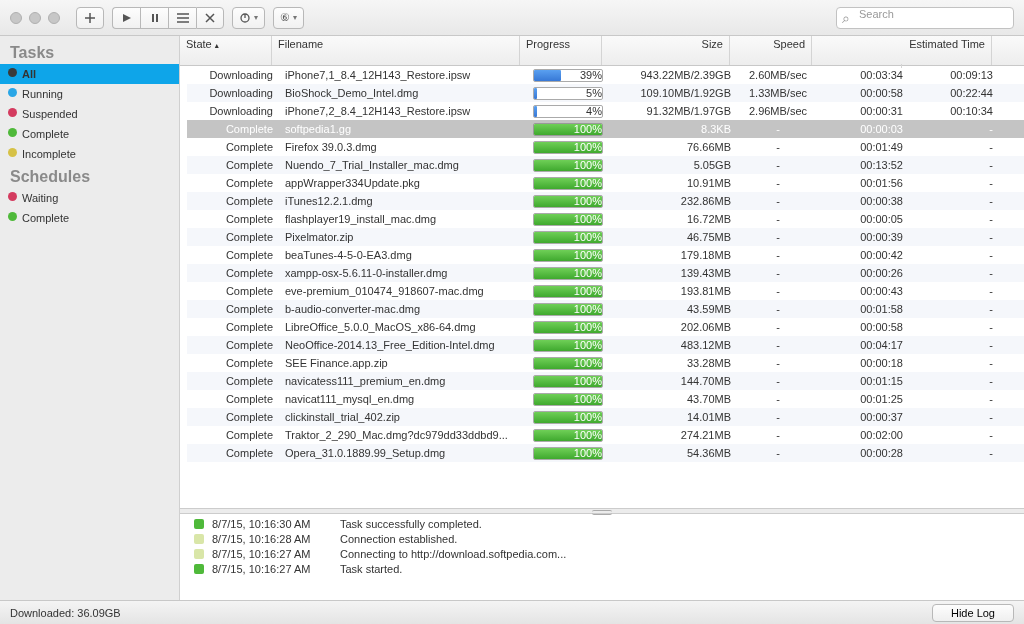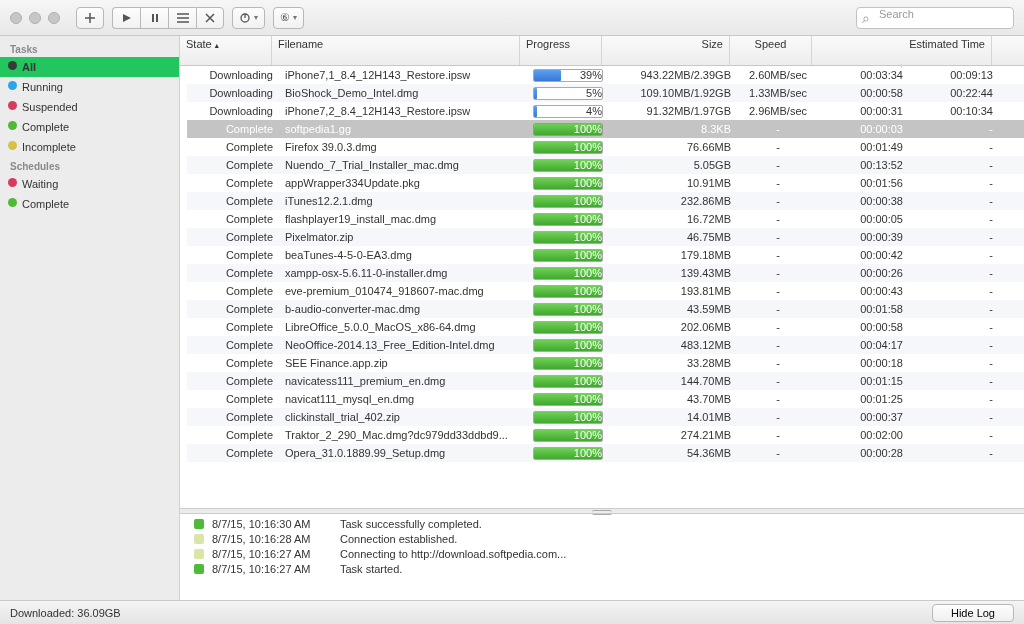--- a/index.html
+++ b/index.html
@@ -12,7 +12,7 @@
 .tbbtn.group-m { border-radius:0; border-right:none;}
 .tbbtn.group-r { border-top-left-radius:0; border-bottom-left-radius:0;}
 .spacer { flex:1; }
-.search { width:158px; height:22px; border:1px solid #c2c2c2; border-radius:4px; padding:0 6px 0 22px; background:#fff; position:relative; color:#999;}
+.search { width:178px; height:22px; border:1px solid #c2c2c2; border-radius:4px; padding:0 6px 0 22px; background:#fff; position:relative; color:#999;}
 .search::before { content:"⌕"; position:absolute; left:5px; top:2px; color:#999; font-size:14px;}
 .content { flex:1; display:flex; overflow:hidden;}
 .sidebar { width:180px; background:#ececec; border-right:1px solid #d0d0d0; padding-top:4px;}

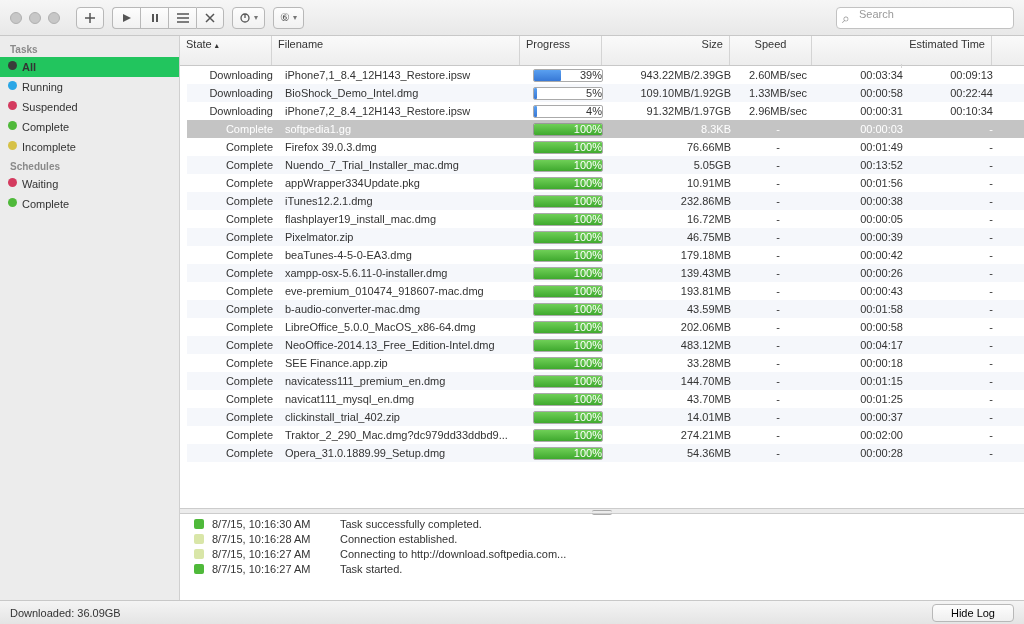--- a/index.html
+++ b/index.html
@@ -16,7 +16,7 @@
 .search::before { content:"⌕"; position:absolute; left:5px; top:2px; color:#999; font-size:14px;}
 .content { flex:1; display:flex; overflow:hidden;}
 .sidebar { width:180px; background:#ececec; border-right:1px solid #d0d0d0; padding-top:4px;}
-.side-head { color:#8a8a8a; font-weight:600; padding:4px 10px 2px; font-size:10px;}
+.side-head { color:#8a8a8a; font-weight:600; padding:4px 10px 2px; font-size:16px;}
 .side-item { padding:2px 10px 2px 22px; position:relative; cursor:pointer; color:#333; line-height:16px;}
 .side-item.sel { background:#22c55e; font-weight:600;}
 .side-dot { width:9px; height:9px; border-radius:50%; position:absolute; left:8px; top:4px;}

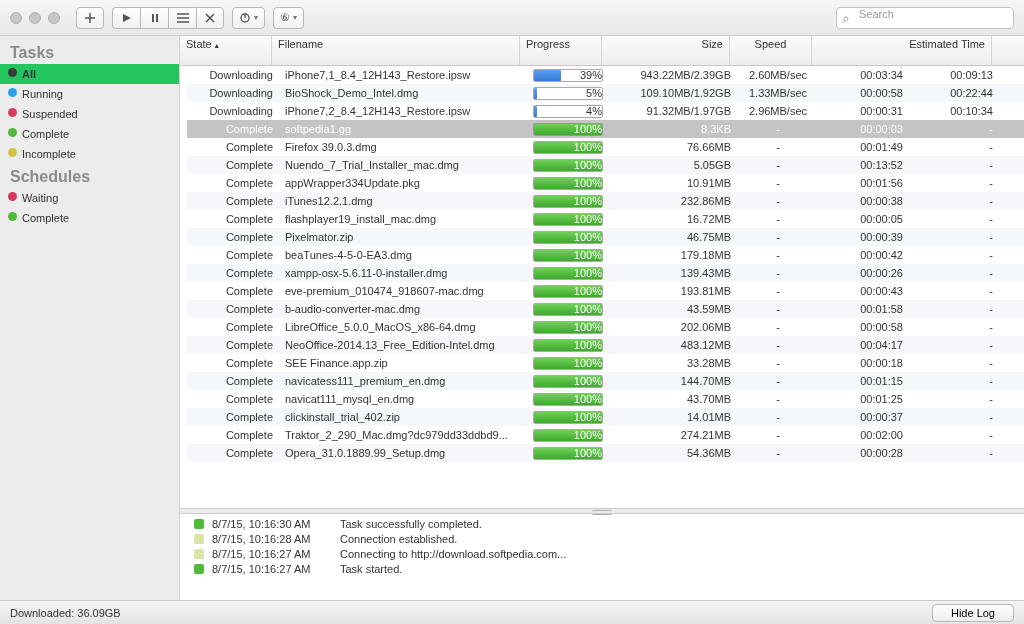--- a/index.html
+++ b/index.html
@@ -23,7 +23,7 @@
 .main { flex:1; display:flex; flex-direction:column; background:#fff;}
 .headers { display:flex; background:linear-gradient(#fafafa,#ededed); border-bottom:1px solid #c8c8c8; height:30px; font-size:10px; color:#333;}
 .headers div { border-right:1px solid #d4d4d4; padding:2px 6px; overflow:hidden;}
-.col-state{width:92px;} .col-file{width:248px;} .col-prog{width:82px;} .col-size{width:128px; text-align:right;} .col-speed{width:82px; text-align:center;} .col-elapsed{width:90px; text-align:center;margin-top:28px;} .col-est{width:90px; text-align:right;}
+.col-state{width:92px;} .col-file{width:248px;} .col-prog{width:82px;} .col-size{width:128px; text-align:right;} .col-speed{width:82px; text-align:right;} .col-elapsed{width:90px; text-align:center;margin-top:28px;} .col-est{width:90px; text-align:right;}
 .rows { flex:1; overflow:auto;padding-left:7px;}
 .row { display:flex; height:18px; align-items:center; font-size:10px; color:#333;}
 .row:nth-child(even){background:#f5f7fb;}

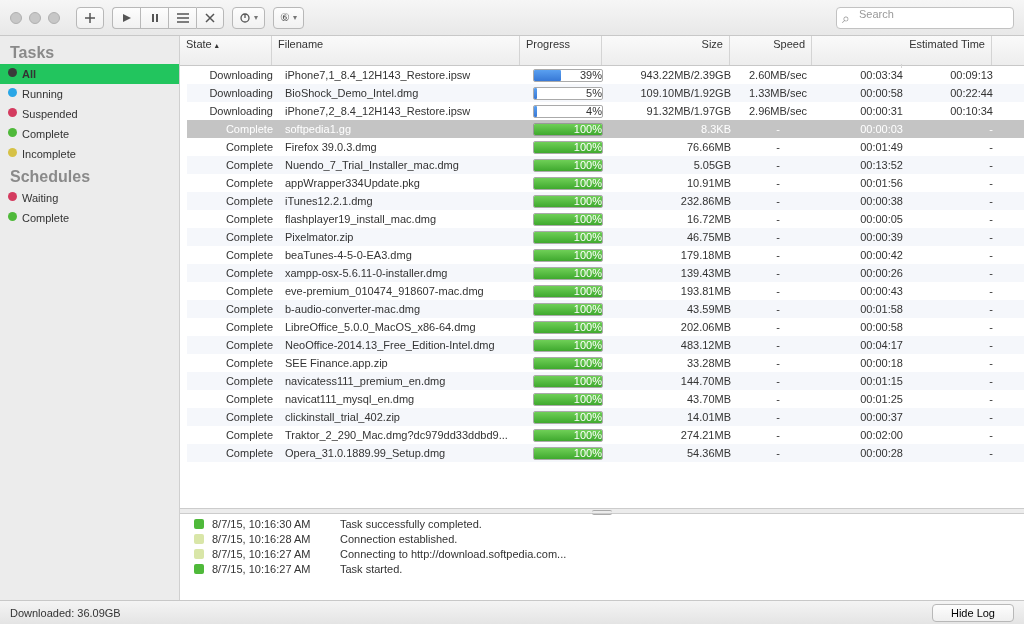--- a/index.html
+++ b/index.html
@@ -18,7 +18,7 @@
 .sidebar { width:180px; background:#ececec; border-right:1px solid #d0d0d0; padding-top:4px;}
 .side-head { color:#8a8a8a; font-weight:600; padding:4px 10px 2px; font-size:16px;}
 .side-item { padding:2px 10px 2px 22px; position:relative; cursor:pointer; color:#333; line-height:16px;}
-.side-item.sel { background:#22c55e; font-weight:600;}
+.side-item.sel { background:#0ea5e9; font-weight:600;}
 .side-dot { width:9px; height:9px; border-radius:50%; position:absolute; left:8px; top:4px;}
 .main { flex:1; display:flex; flex-direction:column; background:#fff;}
 .headers { display:flex; background:linear-gradient(#fafafa,#ededed); border-bottom:1px solid #c8c8c8; height:30px; font-size:10px; color:#333;}

